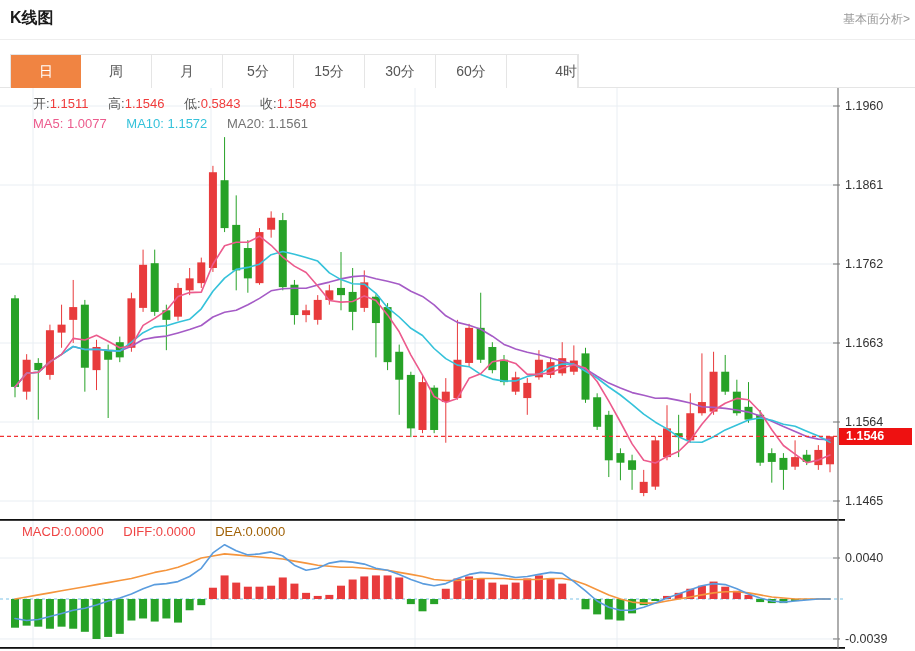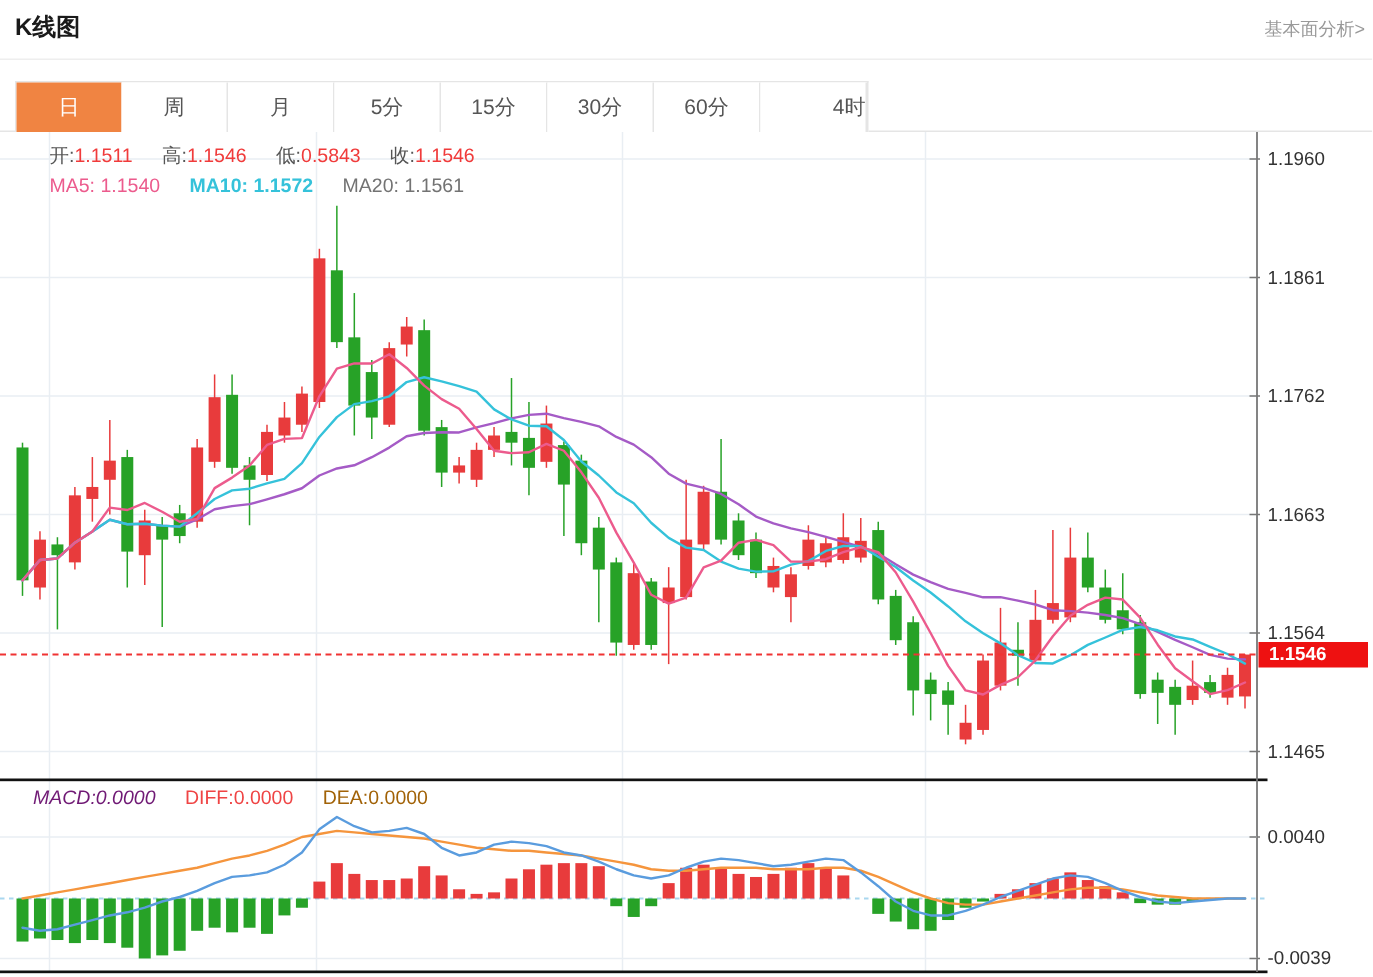--- a/index.html
+++ b/index.html
@@ -301,7 +301,7 @@
   </div>
 
   <div class="legend lg-ma">
-    <span class="grp" style="color: rgb(236, 91, 141);"><span>MA5:</span> <span>1.1540</span></span>
+    <span class="grp" style="color: rgb(236, 91, 141);"><span>MA5:</span> <span>1.0077</span></span>
     <span class="grp" style="color: rgb(53, 194, 218); font-weight: bold;"><span>MA10:</span> <span>1.1572</span></span>
     <span class="grp" style="color: #737373;"><span>MA20:</span> <span>1.1561</span></span>
   </div>

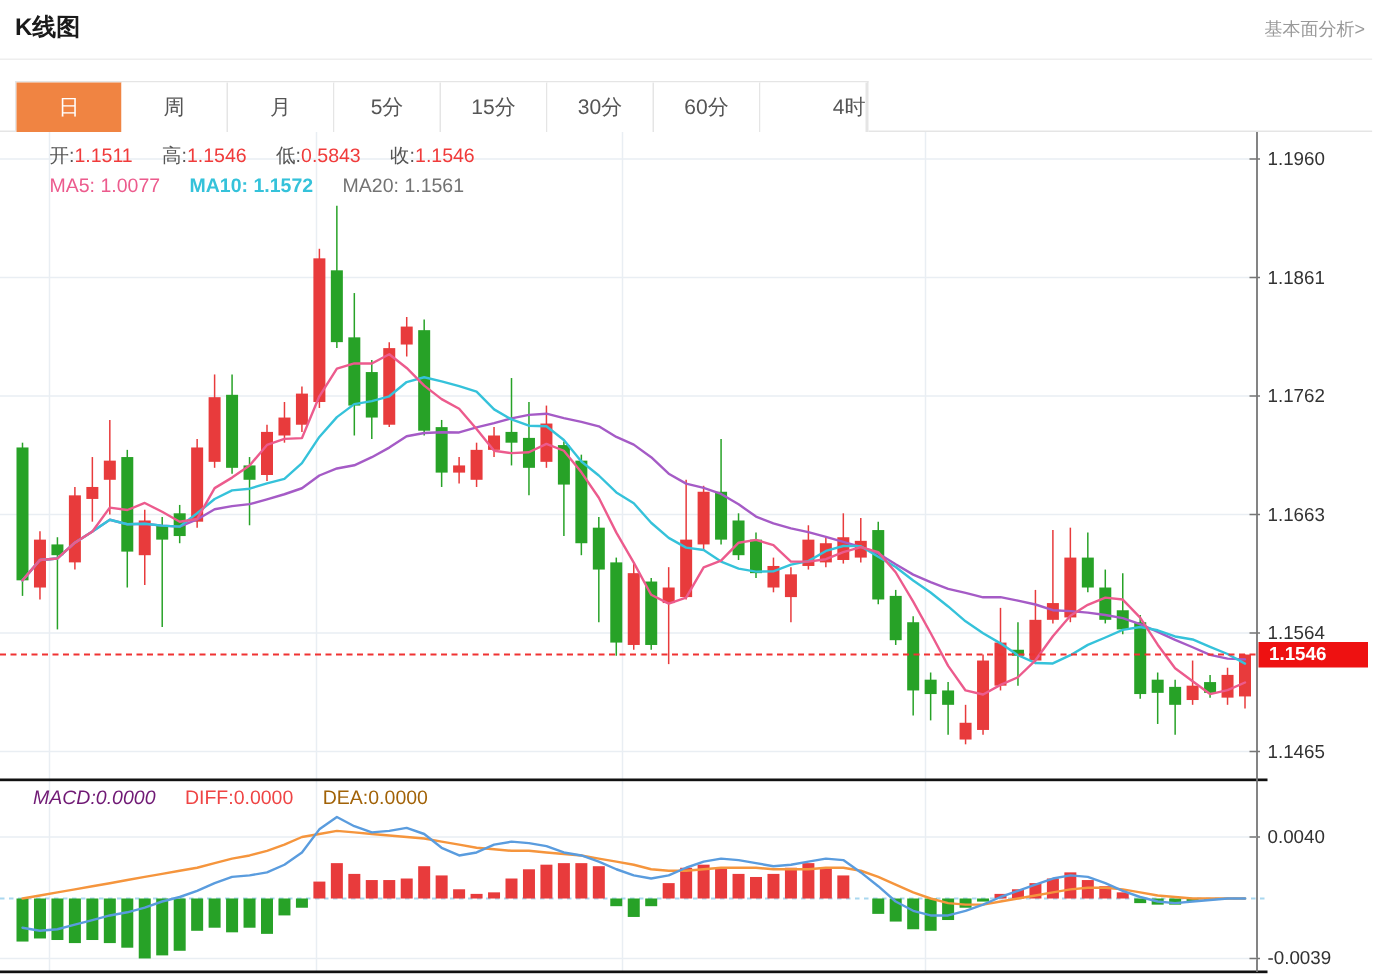--- a/index.html
+++ b/index.html
@@ -302,7 +302,7 @@
 
   <div class="legend lg-ma">
     <span class="grp" style="color: rgb(236, 91, 141);"><span>MA5:</span> <span>1.0077</span></span>
-    <span class="grp" style="color: rgb(53, 194, 218); font-weight: bold;"><span>MA10:</span> <span>1.1572</span></span>
+    <span class="grp" style="color: rgb(53, 194, 218);"><span>MA10:</span> <span>1.1572</span></span>
     <span class="grp" style="color: #737373;"><span>MA20:</span> <span>1.1561</span></span>
   </div>
 

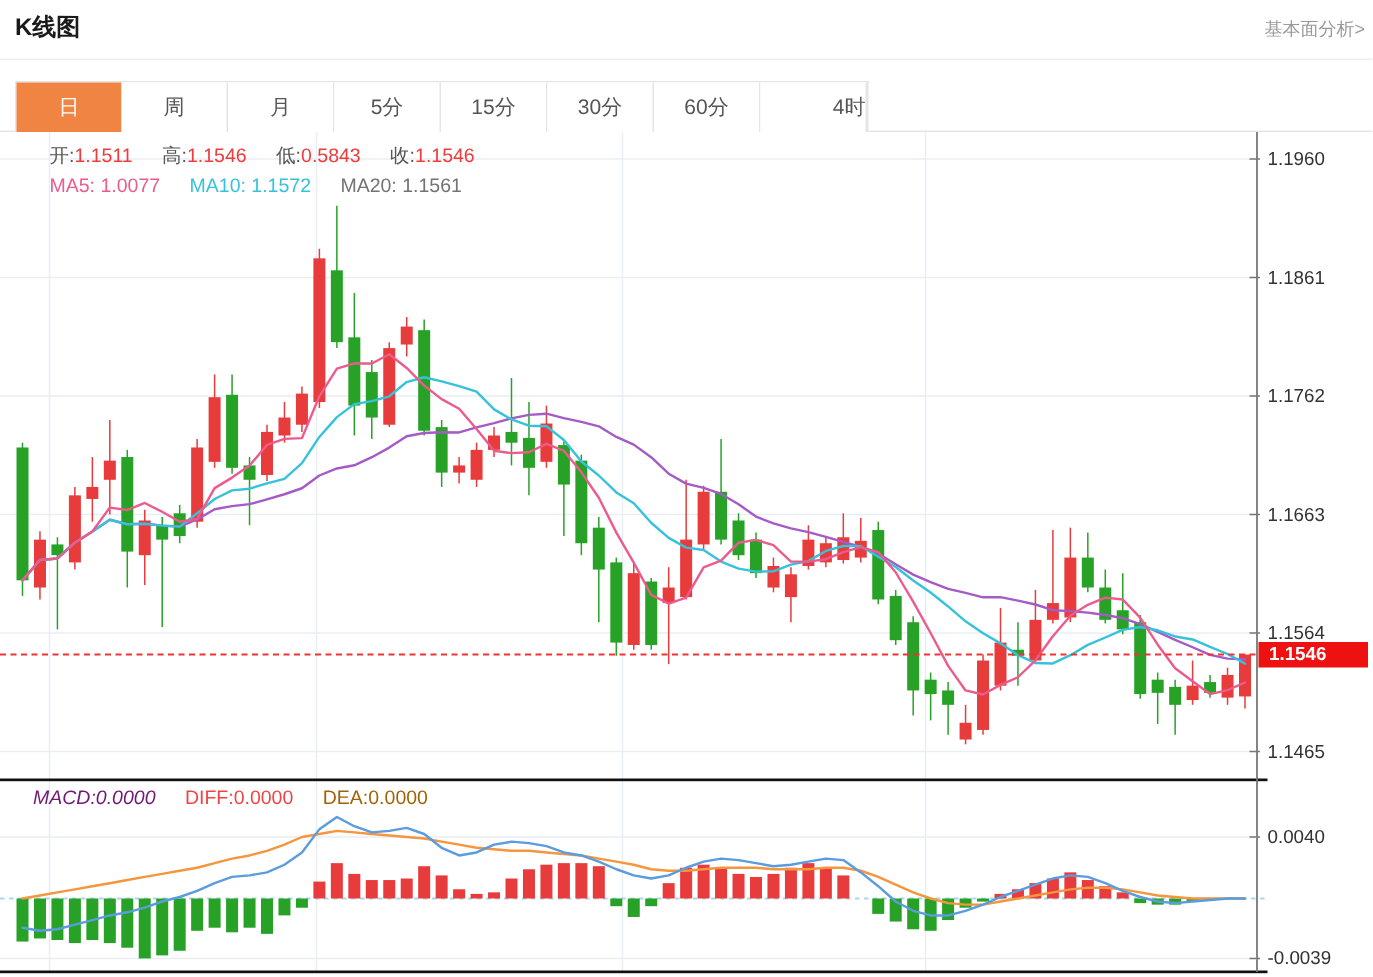--- a/index.html
+++ b/index.html
@@ -307,7 +307,7 @@
   </div>
 
   <div class="legend lg-macd">
-    <span class="grp" style="color: #701a75; font-style: italic;"><span>MACD:</span><span>0.0000</span></span>
+    <span class="grp" style="color: #ef4444;"><span>MACD:</span><span>0.0000</span></span>
     <span class="grp" style="color: #ef4444; text-align: center;"><span>DIFF:</span><span>0.0000</span></span>
     <span class="grp" style="color: #a16207;"><span>DEA:</span><span>0.0000</span></span>
   </div>

